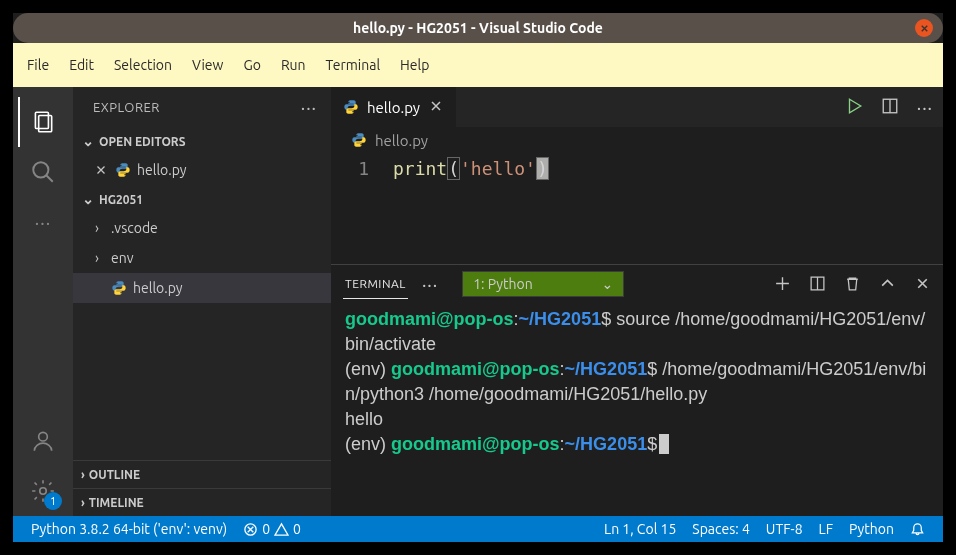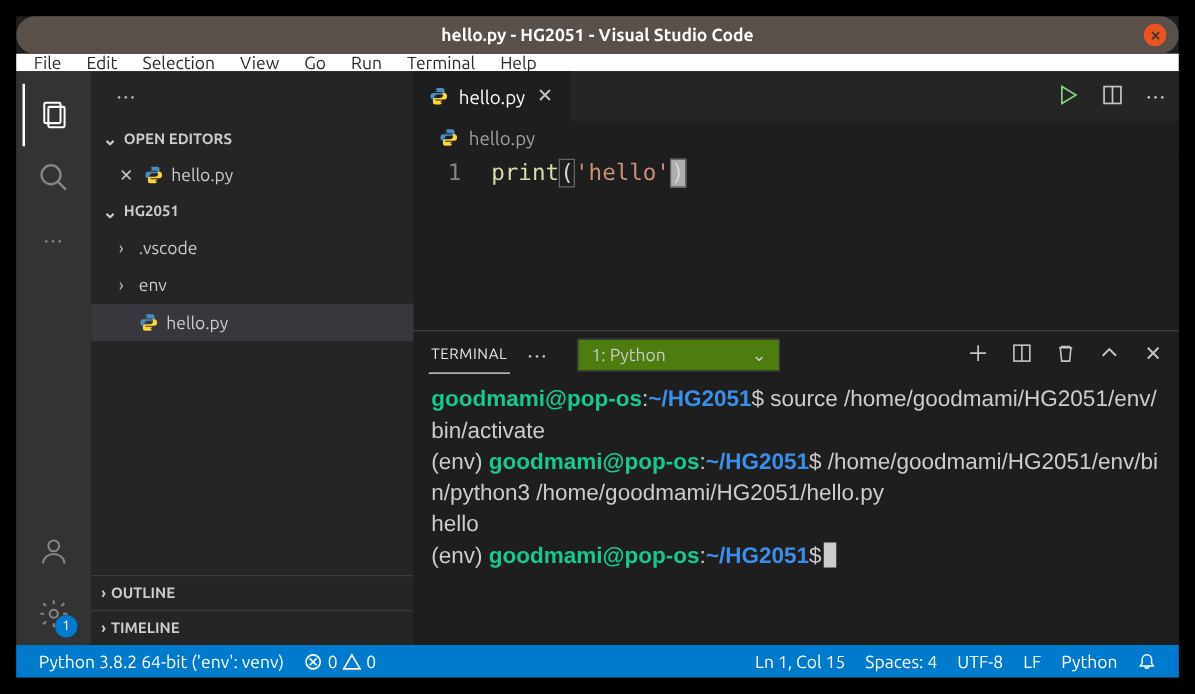--- a/index.html
+++ b/index.html
@@ -43,8 +43,8 @@
   font-size: 12px;
 }
 .menubar {
-  height: 14px;
-  background: #ffffff;
+  height: 44px;
+  background: #fef9c3;
   color: #2a2a2a;
   display: flex;
   align-items: center;

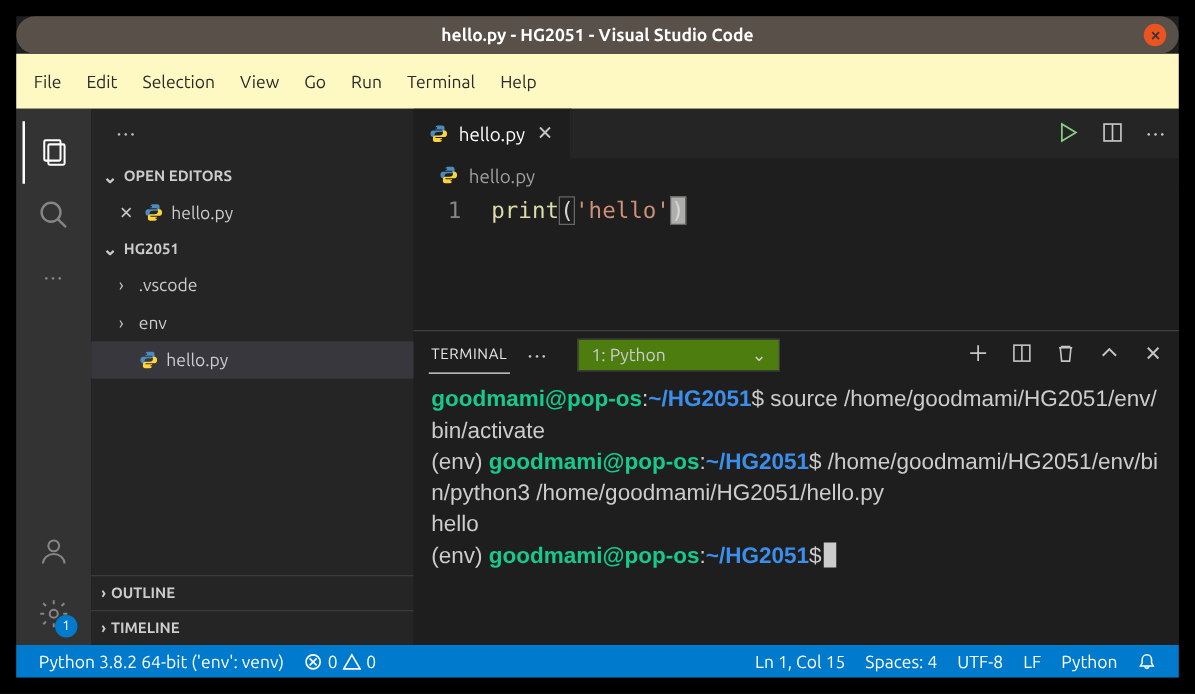--- a/index.html
+++ b/index.html
@@ -348,6 +348,7 @@
 
     <div class="sidebar">
       <div class="sidebar-header">
+        <span class="title">EXPLORER</span>
         <span class="ellipsis">···</span>
       </div>
       <div class="section-header">

